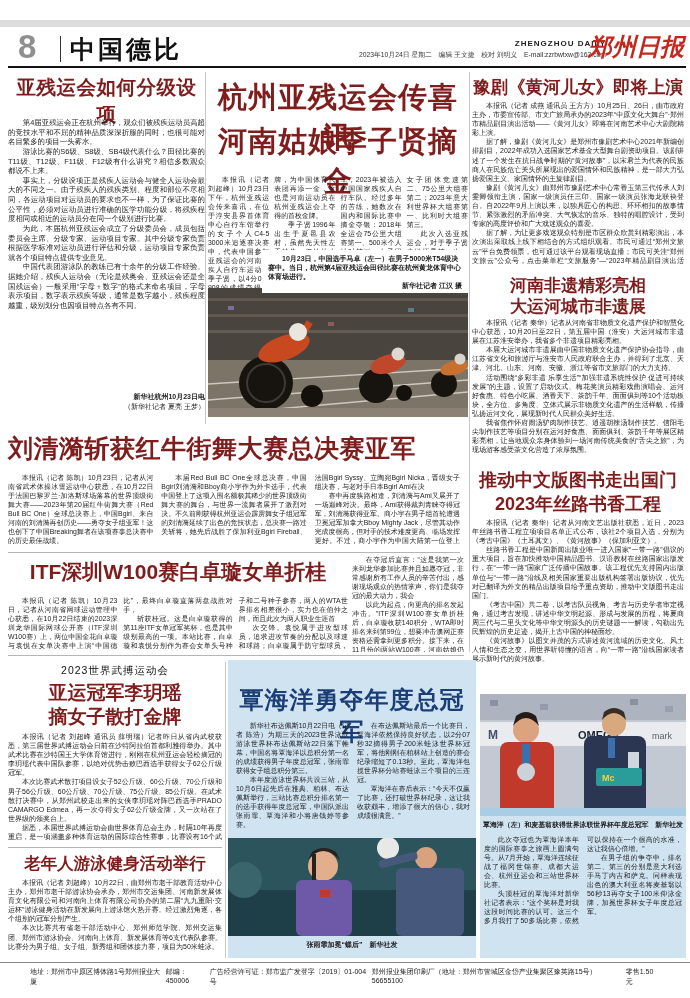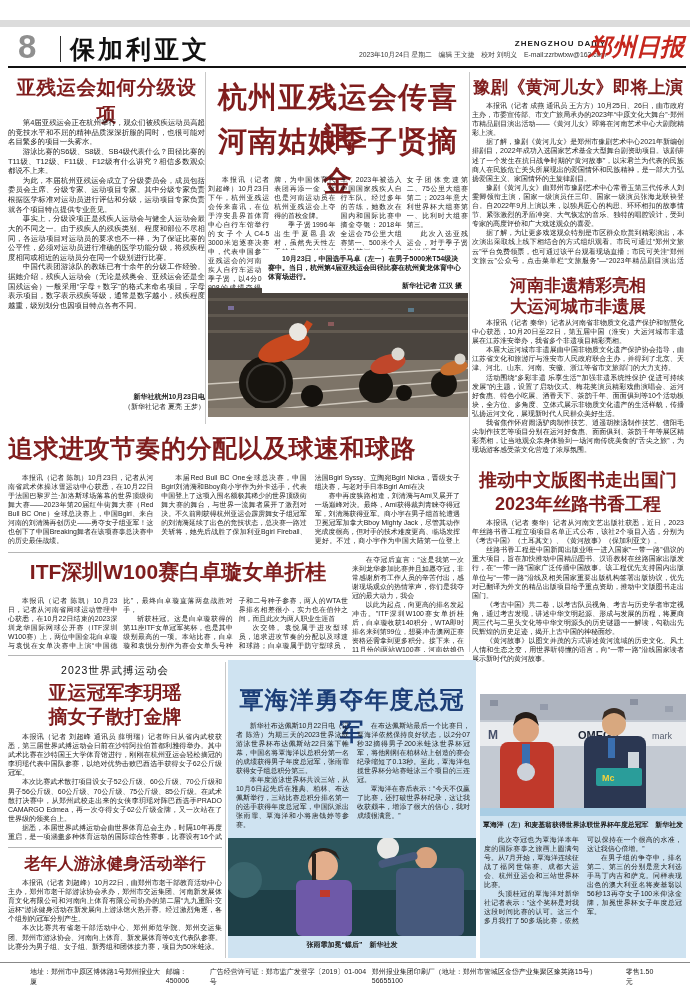--- a/index.html
+++ b/index.html
@@ -27,7 +27,7 @@
   <div class="abs" style="top:20px;left:0;width:690px;height:7px;background:#dcdcdc;"></div>
   <div class="abs" style="top:28px;left:18px;font-size:33px;font-weight:bold;color:#8f8f8f;">8</div>
   <div class="abs" style="top:36px;left:60px;width:1px;height:26px;background:#333;"></div>
-  <div class="abs" style="top:33px;left:70px;font-size:25px;font-weight:bold;letter-spacing:3px;">保加利亚文</div>
+  <div class="abs" style="top:33px;left:70px;font-size:25px;font-weight:bold;letter-spacing:3px;">中国德比</div>
   <div class="abs" style="top:39px;right:84px;font-size:8px;font-weight:bold;letter-spacing:1px;color:#222;">ZHENGZHOU DAILY</div>
   <div class="abs" style="top:50px;right:84px;font-size:6.8px;color:#333;">2023年10月24日 星期二　编辑 王文捷　校对 刘明义　E-mail:zzrbwtxw@163.com</div>
   <div class="abs" style="top:31px;right:6px;font-size:24px;font-weight:bold;font-style:italic;color:#c5261d;font-family:'Liberation Serif',serif;">郑州日报</div>

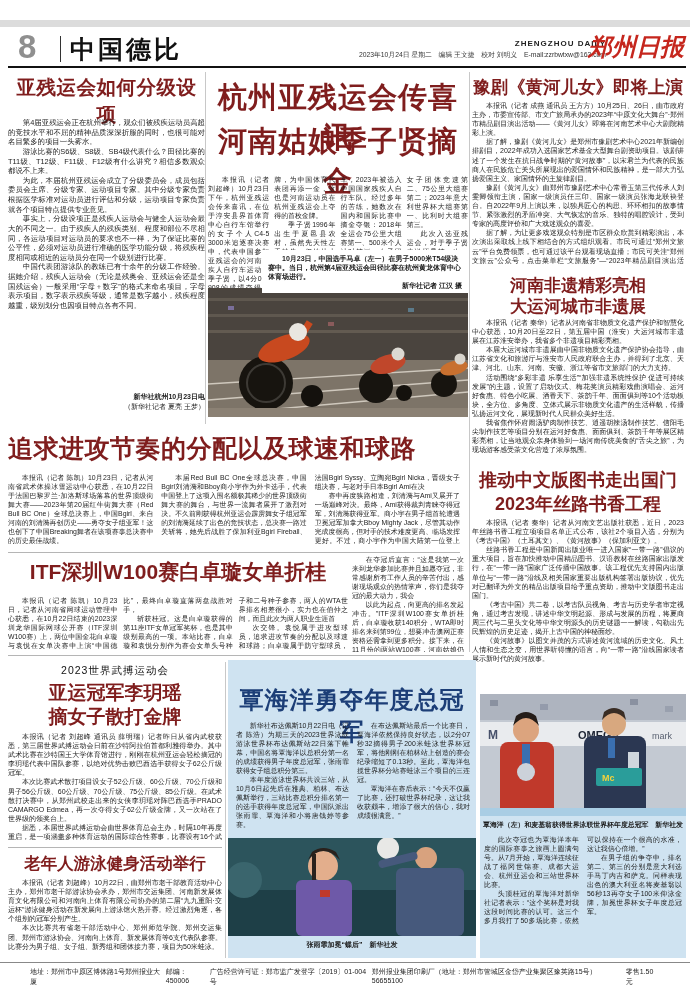--- a/index.html
+++ b/index.html
@@ -41,8 +41,8 @@
   <div class="abs body" style="top:106px;left:8px;width:197px;height:282px;font-size:7.4px;margin-top:12px;">
       <p>第4届亚残运会正在杭州举行，观众们被残疾运动员高超的竞技水平和不屈的精神品质深深折服的同时，也很可能对名目繁多的项目一头雾水。</p>
       <p>游泳比赛的S6级、S8级、SB4级代表什么？田径比赛的T11级、T12级、F11级、F12级有什么讲究？相信多数观众都说不上来。</p>
+      <p>事实上，分级设项正是残疾人运动会与健全人运动会最大的不同之一。由于残疾人的残疾类别、程度和部位不尽相同，各运动项目对运动员的要求也不一样，为了保证比赛的公平性，必须对运动员进行准确的医学功能分级，将残疾程度相同或相近的运动员分在同一个级别进行比赛。</p>
       <p>为此，本届杭州亚残运会成立了分级委员会，成员包括委员会主席、分级专家、运动项目专家。其中分级专家负责根据医学标准对运动员进行评估和分级，运动项目专家负责就各个项目特点提供专业意见。</p>
-      <p>事实上，分级设项正是残疾人运动会与健全人运动会最大的不同之一。由于残疾人的残疾类别、程度和部位不尽相同，各运动项目对运动员的要求也不一样，为了保证比赛的公平性，必须对运动员进行准确的医学功能分级，将残疾程度相同或相近的运动员分在同一个级别进行比赛。</p>
       <p>中国代表团游泳队的教练已有十余年的分级工作经验。据她介绍，残疾人运动会（无论是残奥会、亚残运会还是全国残运会）一般采用“字母＋数字”的格式来命名项目，字母表示项目，数字表示残疾等级，通常是数字越小，残疾程度越重，级别划分也因项目特点各有不同。</p>
     </div>
   <div class="abs credit" style="top:392px;left:8px;width:197px;font-weight:bold;">新华社杭州10月23日电</div>

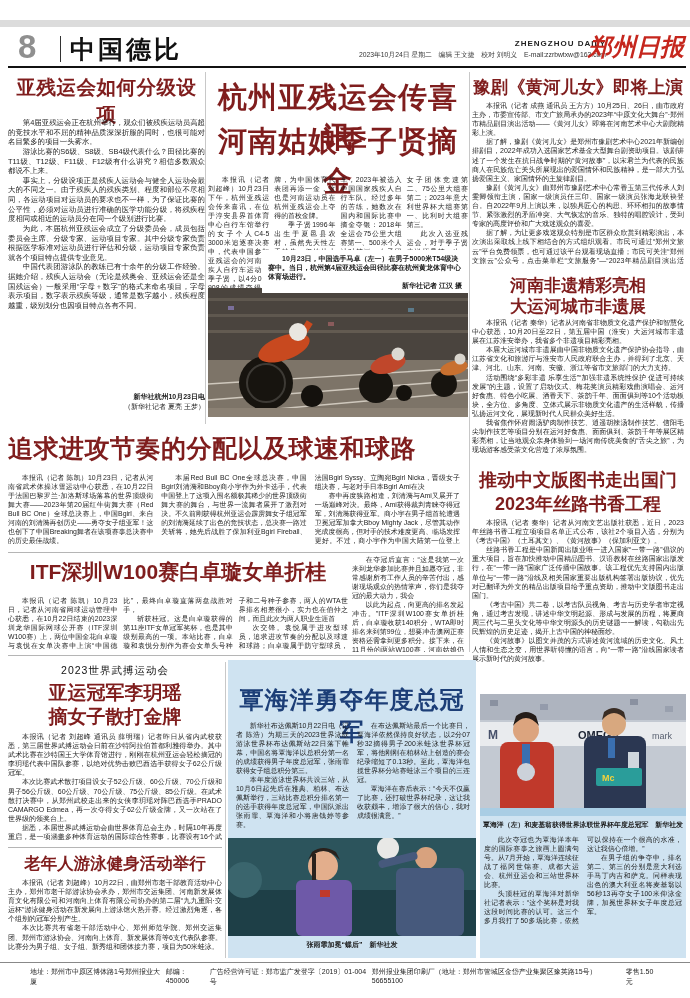--- a/index.html
+++ b/index.html
@@ -113,7 +113,7 @@
       <p>我省焦作怀府闹汤驴肉制作技艺、逍遥胡辣汤制作技艺、信阳毛尖制作技艺等项目分别在运河好食惠、面面俱到、茶韵千年等展区精彩亮相，让当地观众亲身体验到一场河南传统美食的“舌尖之旅”，为现场游客感受茶文化营造了浓厚氛围。</p>
     </div>
 
-  <div class="abs t" style="top:432px;left:8px;width:440px;font-size:25px;text-align:left;letter-spacing:0.5px;">追求进攻节奏的分配以及球速和球路</div>
+  <div class="abs t" style="top:432px;left:8px;width:440px;font-size:25px;text-align:left;letter-spacing:0.5px;">刘清漪斩获红牛街舞大赛总决赛亚军</div>
   <div class="abs body" style="top:474px;left:8px;width:452px;height:72px;column-count:3;column-gap:8px;font-size:6.9px;">
       <p>本报讯（记者 陈凯）10月23日，记者从河南省武术体操冰雪运动中心获悉，在10月22日于法国巴黎罗兰·加洛斯球场落幕的世界顶级街舞大赛——2023年第20届红牛街舞大赛（Red Bull BC One）全球总决赛上，中国Bgirl、来自河南的刘清漪再创历史——勇夺女子组亚军！这也创下了中国Breaking舞者在该项赛事总决赛中的历史最佳战绩。</p>
       <p>本届Red Bull BC One全球总决赛，中国Bgirl刘清漪和Bboy商小宇作为外卡选手，代表中国登上了这项入围名额极其稀少的世界顶级街舞大赛的舞台，与世界一流舞者展开了激烈对决。不久前刚获得杭州亚运会霹雳舞女子组冠军的刘清漪延续了出色的竞技状态，总决赛一路过关斩将，她先后战胜了保加利亚Bgirl Fireball、法国Bgirl Syssy、立陶宛Bgirl Nicka，晋级女子组决赛，与老对手日本Bgirl Ami在决</p>

